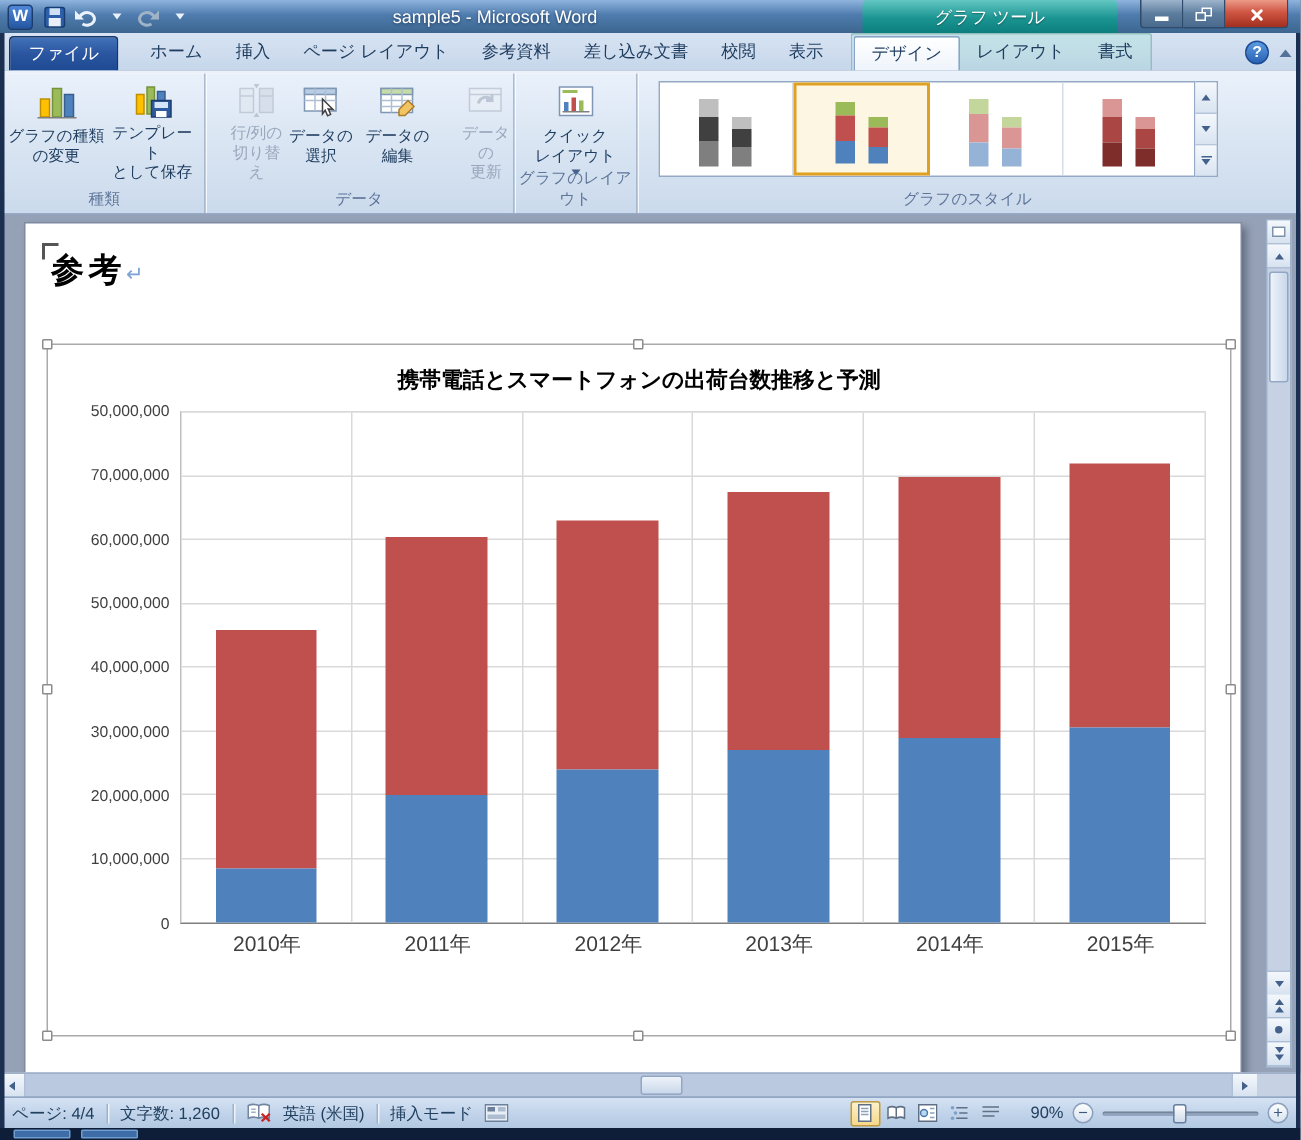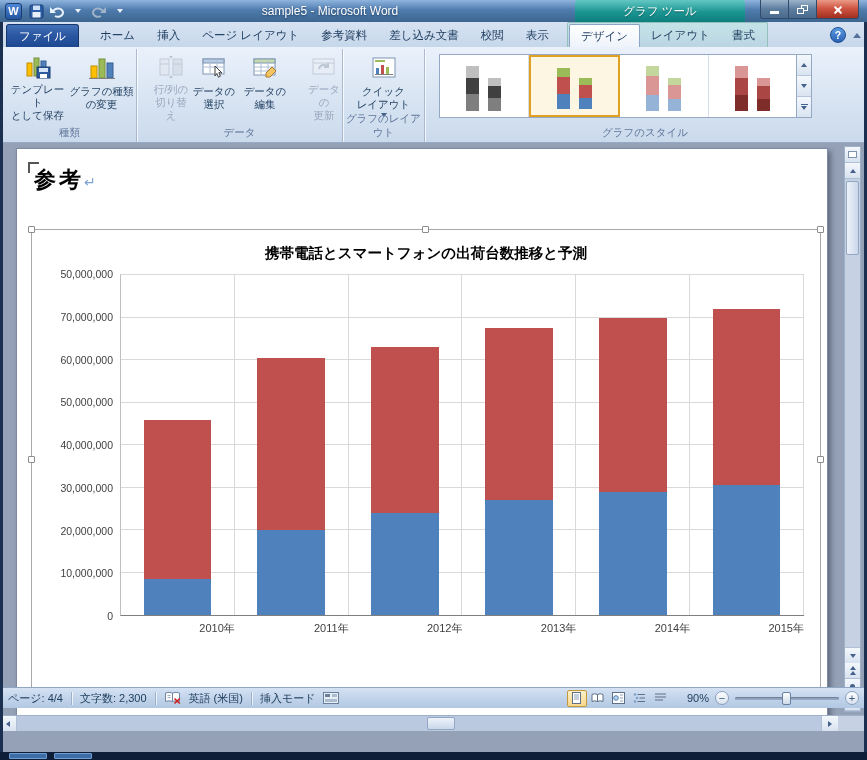--- a/index.html
+++ b/index.html
@@ -217,6 +217,18 @@
         <div class="bigbtn">
           <div class="bicon">
             <svg width="28" height="26" viewBox="0 0 28 26">
+                <rect x="3" y="11" width="6" height="12" fill="#ffc000" stroke="#bf8f00"></rect>
+                <rect x="11" y="4" width="6" height="19" fill="#9bbb59" stroke="#76923c"></rect>
+                <rect x="19" y="8" width="6" height="15" fill="#4f81bd" stroke="#365f91"></rect>
+                <line x1="1" y1="23.5" x2="27" y2="23.5" stroke="#7f7f7f"></line>
+              </svg>
+          </div>
+          <span>グラフの種類</span>
+          <span>の変更</span>
+        </div>
+        <div class="bigbtn">
+          <div class="bicon">
+            <svg width="28" height="26" viewBox="0 0 28 26">
                 <rect x="3" y="9" width="5" height="13" fill="#ffc000" stroke="#bf8f00"></rect>
                 <rect x="10" y="4" width="5" height="18" fill="#9bbb59" stroke="#76923c"></rect>
                 <rect x="17" y="7" width="5" height="15" fill="#4f81bd" stroke="#365f91"></rect>
@@ -227,18 +239,6 @@
           </div>
           <span>テンプレート</span>
           <span>として保存</span>
-        </div>
-        <div class="bigbtn">
-          <div class="bicon">
-            <svg width="28" height="26" viewBox="0 0 28 26">
-                <rect x="3" y="11" width="6" height="12" fill="#ffc000" stroke="#bf8f00"></rect>
-                <rect x="11" y="4" width="6" height="19" fill="#9bbb59" stroke="#76923c"></rect>
-                <rect x="19" y="8" width="6" height="15" fill="#4f81bd" stroke="#365f91"></rect>
-                <line x1="1" y1="23.5" x2="27" y2="23.5" stroke="#7f7f7f"></line>
-              </svg>
-          </div>
-          <span>グラフの種類</span>
-          <span>の変更</span>
         </div>
       </div>
       <div class="rgroup-label">種類</div>

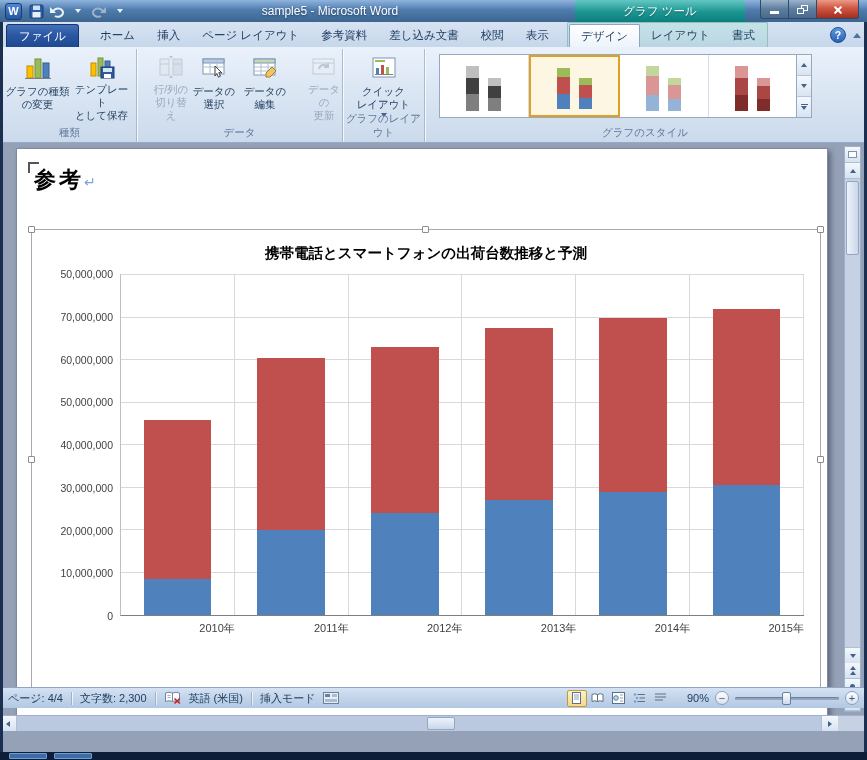--- a/index.html
+++ b/index.html
@@ -92,7 +92,7 @@
   .bar{width:60%;height:100%;display:flex;flex-direction:column-reverse;}
   .seg{width:100%;}
   .chart-xaxis{display:flex;margin:5px 16px 0 89px;}
-  .xtick{flex:1;text-align:right;font-size:11px;color:#3f3f3f;}
+  .xtick{flex:1;text-align:center;font-size:14px;color:#3f3f3f;}
   .chart-legend{display:flex;justify-content:center;gap:18px;margin-top:13px;}
   .legend-item{display:flex;align-items:center;gap:5px;font-size:10.5px;color:#1a1a1a;}
   .swatch{width:9px;height:9px;display:inline-block;flex:none;}

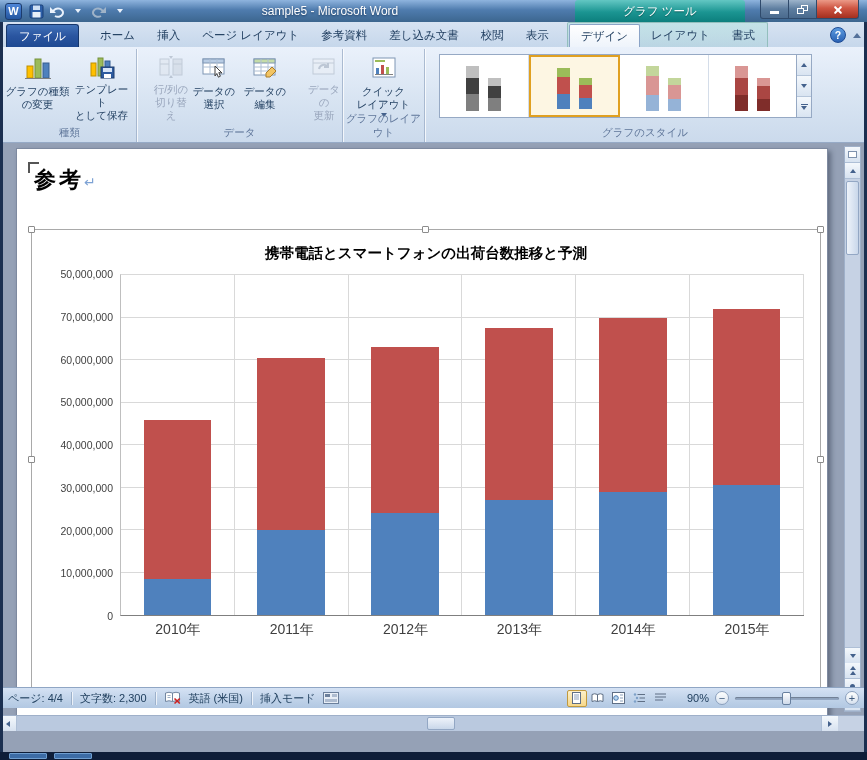--- a/index.html
+++ b/index.html
@@ -117,7 +117,7 @@
   .tri.right-s{border-top:3px solid transparent;border-bottom:3px solid transparent;border-left:4px solid #44618c;}
 
   
-  .statusbar{position:absolute;top:687px;left:0;right:0;height:21px;background:linear-gradient(#d5e2f4,#c2d4ea 50%,#b2c8e2);border-top:1px solid #8fa6c4;display:flex;align-items:center;font-size:11px;color:#21405f;padding:0 8px;gap:8px;z-index:60;}
+  .statusbar{position:absolute;top:731px;left:0;right:0;height:21px;background:linear-gradient(#d5e2f4,#c2d4ea 50%,#b2c8e2);border-top:1px solid #8fa6c4;display:flex;align-items:center;font-size:11px;color:#21405f;padding:0 8px;gap:8px;z-index:60;}
   .sb-item{white-space:nowrap;display:flex;align-items:center;}
   .sb-sep{width:1px;height:13px;background:#9db1cb;box-shadow:1px 0 0 rgba(255,255,255,.7);flex:none;}
   .sb-right{margin-left:auto;display:flex;align-items:center;gap:6px;}

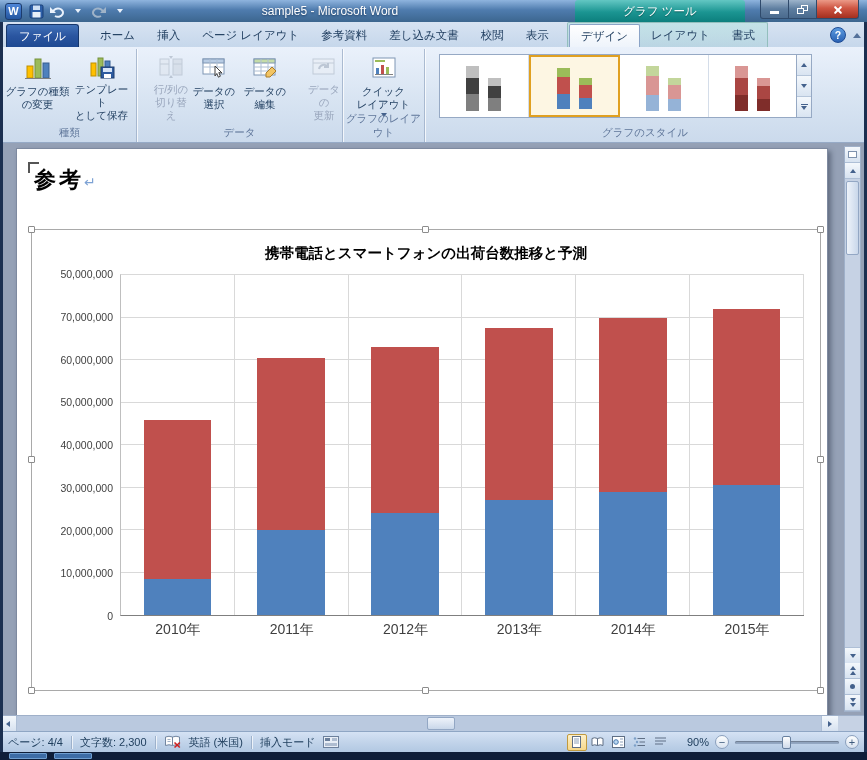--- a/index.html
+++ b/index.html
@@ -524,7 +524,7 @@
   <div class="statusbar">
     <div class="sb-item">ページ: 4/4</div>
     <div class="sb-sep"></div>
-    <div class="sb-item">文字数: 2,300</div>
+    <div class="sb-item">文字数: 1,260</div>
     <div class="sb-sep"></div>
     <div class="sb-item">
       <svg width="17" height="14" viewBox="0 0 17 14">

